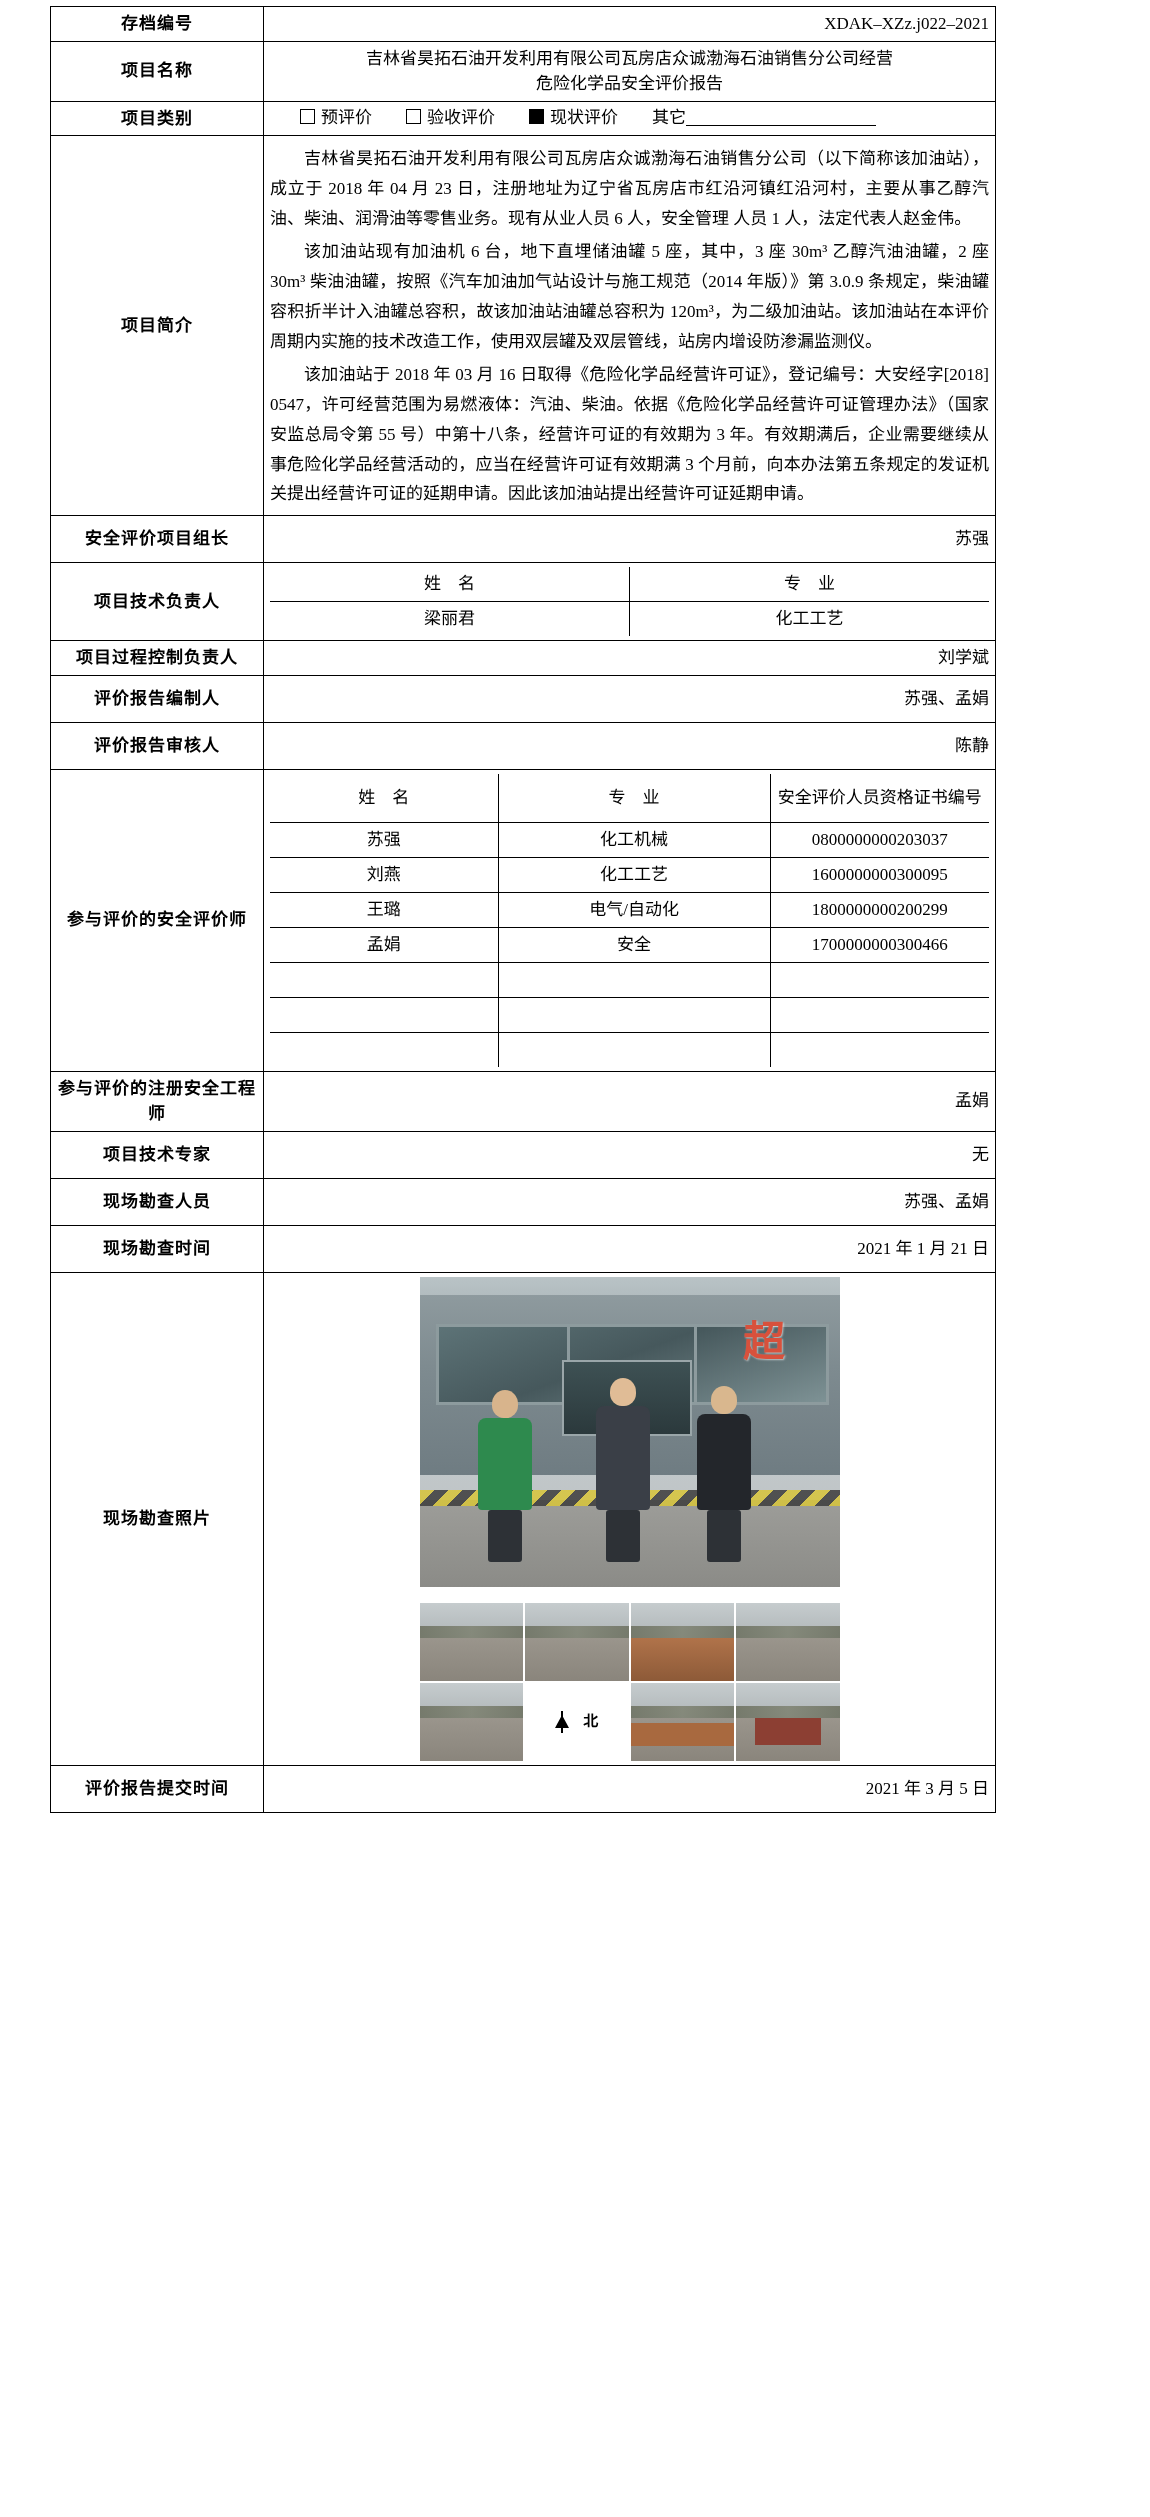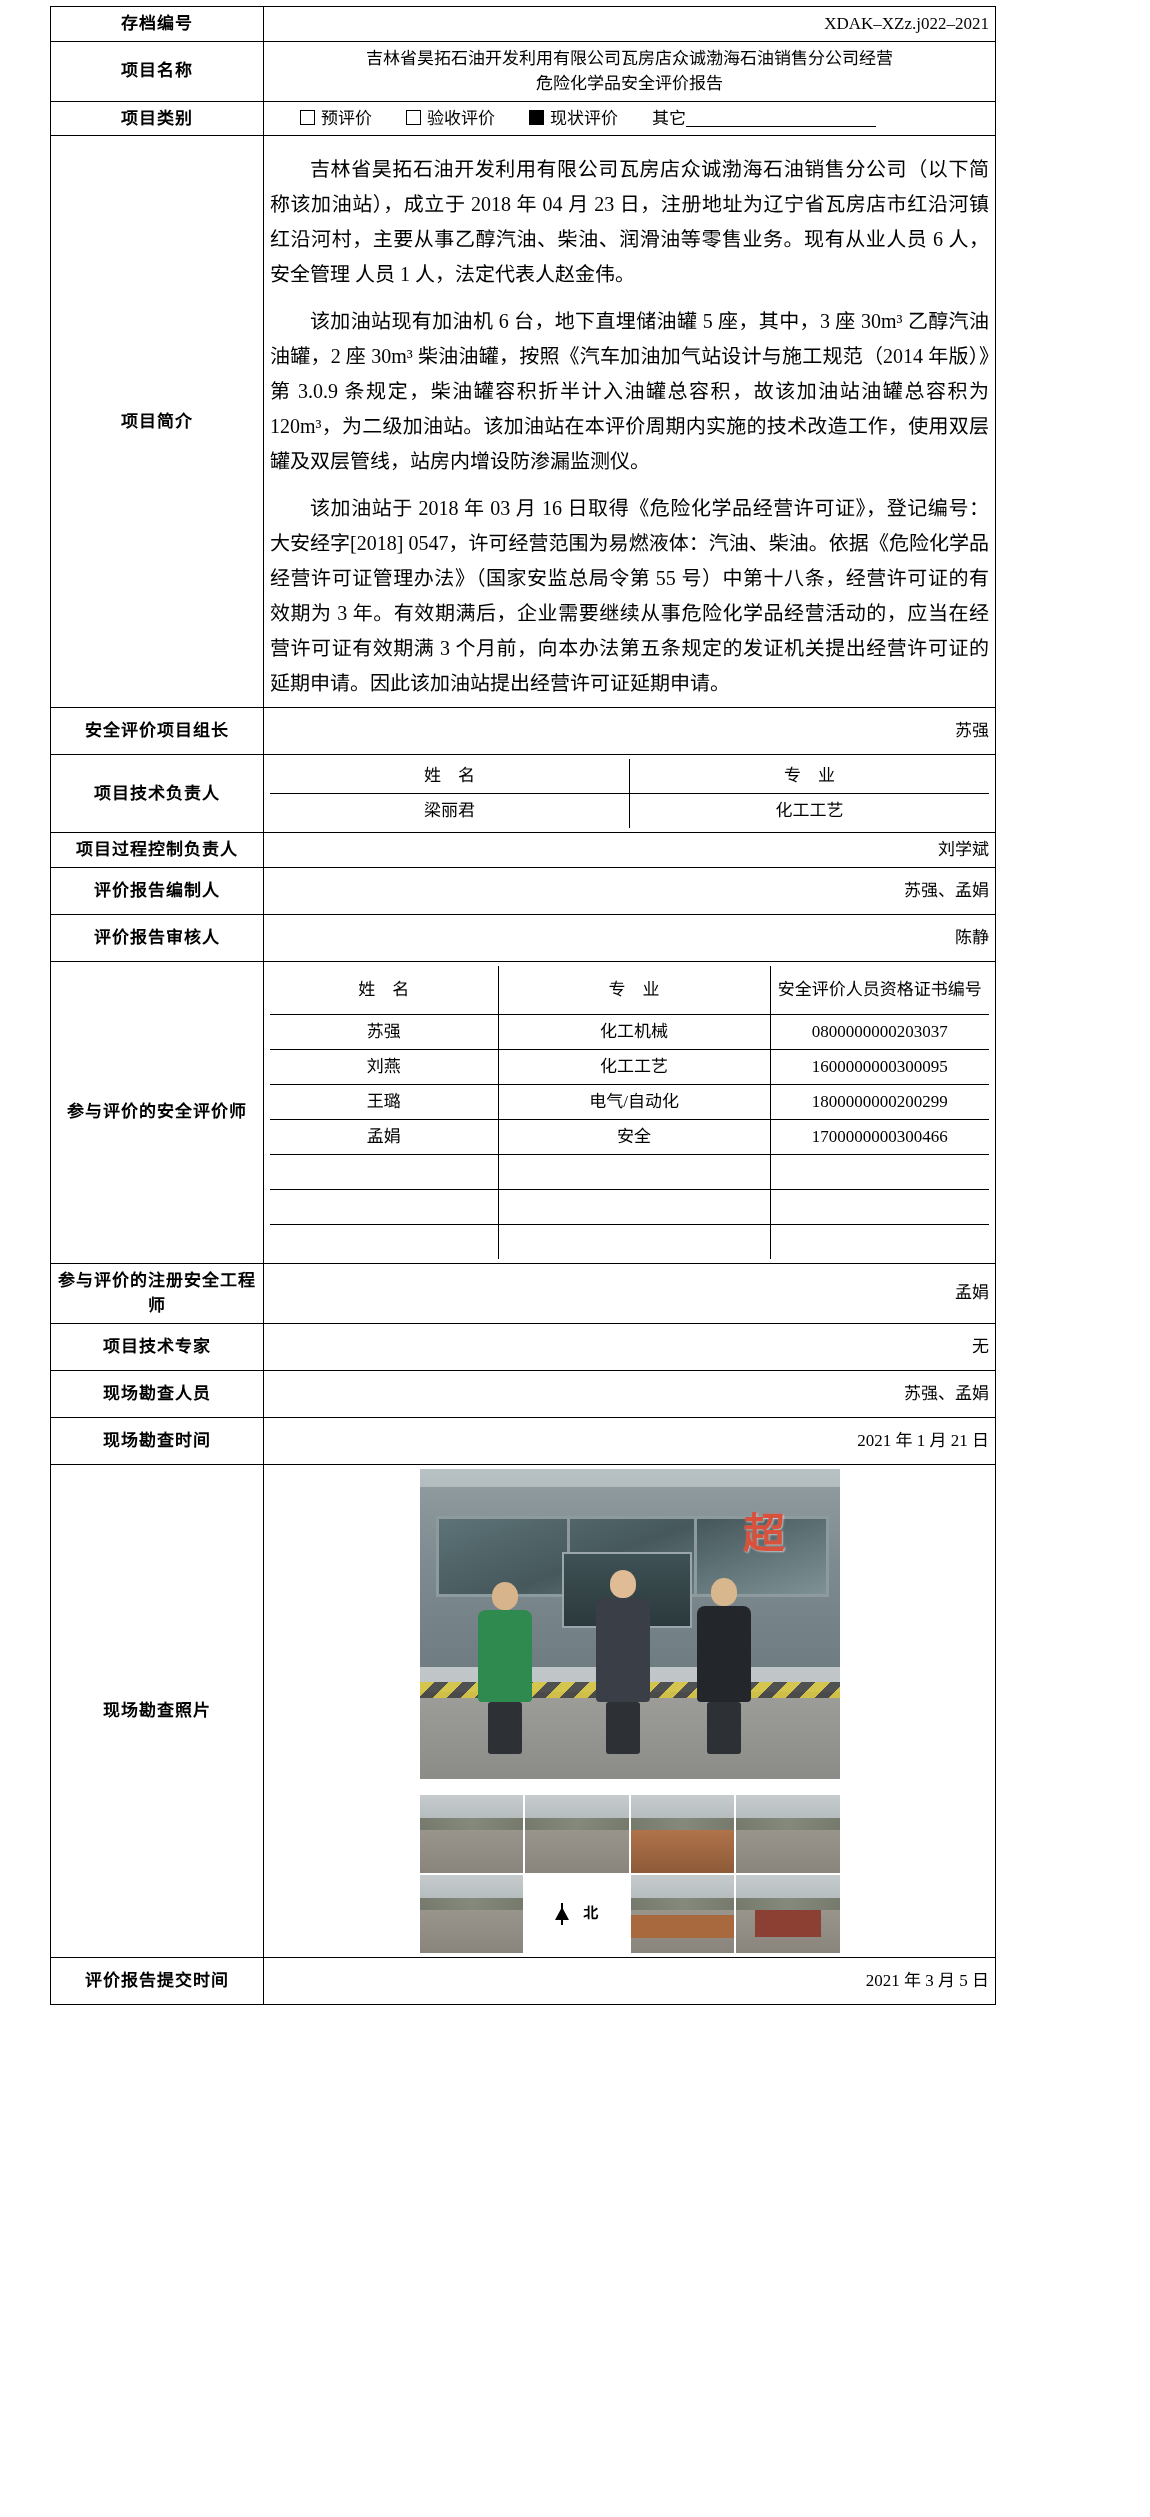--- a/index.html
+++ b/index.html
@@ -52,6 +52,7 @@
     justify-content: flex-start;
     gap: 34px;
     padding-left: 30px;
+    font-family: Liberation Mono, monospace;
   }
   .cat-item { white-space: nowrap; }
   .box-empty, .box-filled {

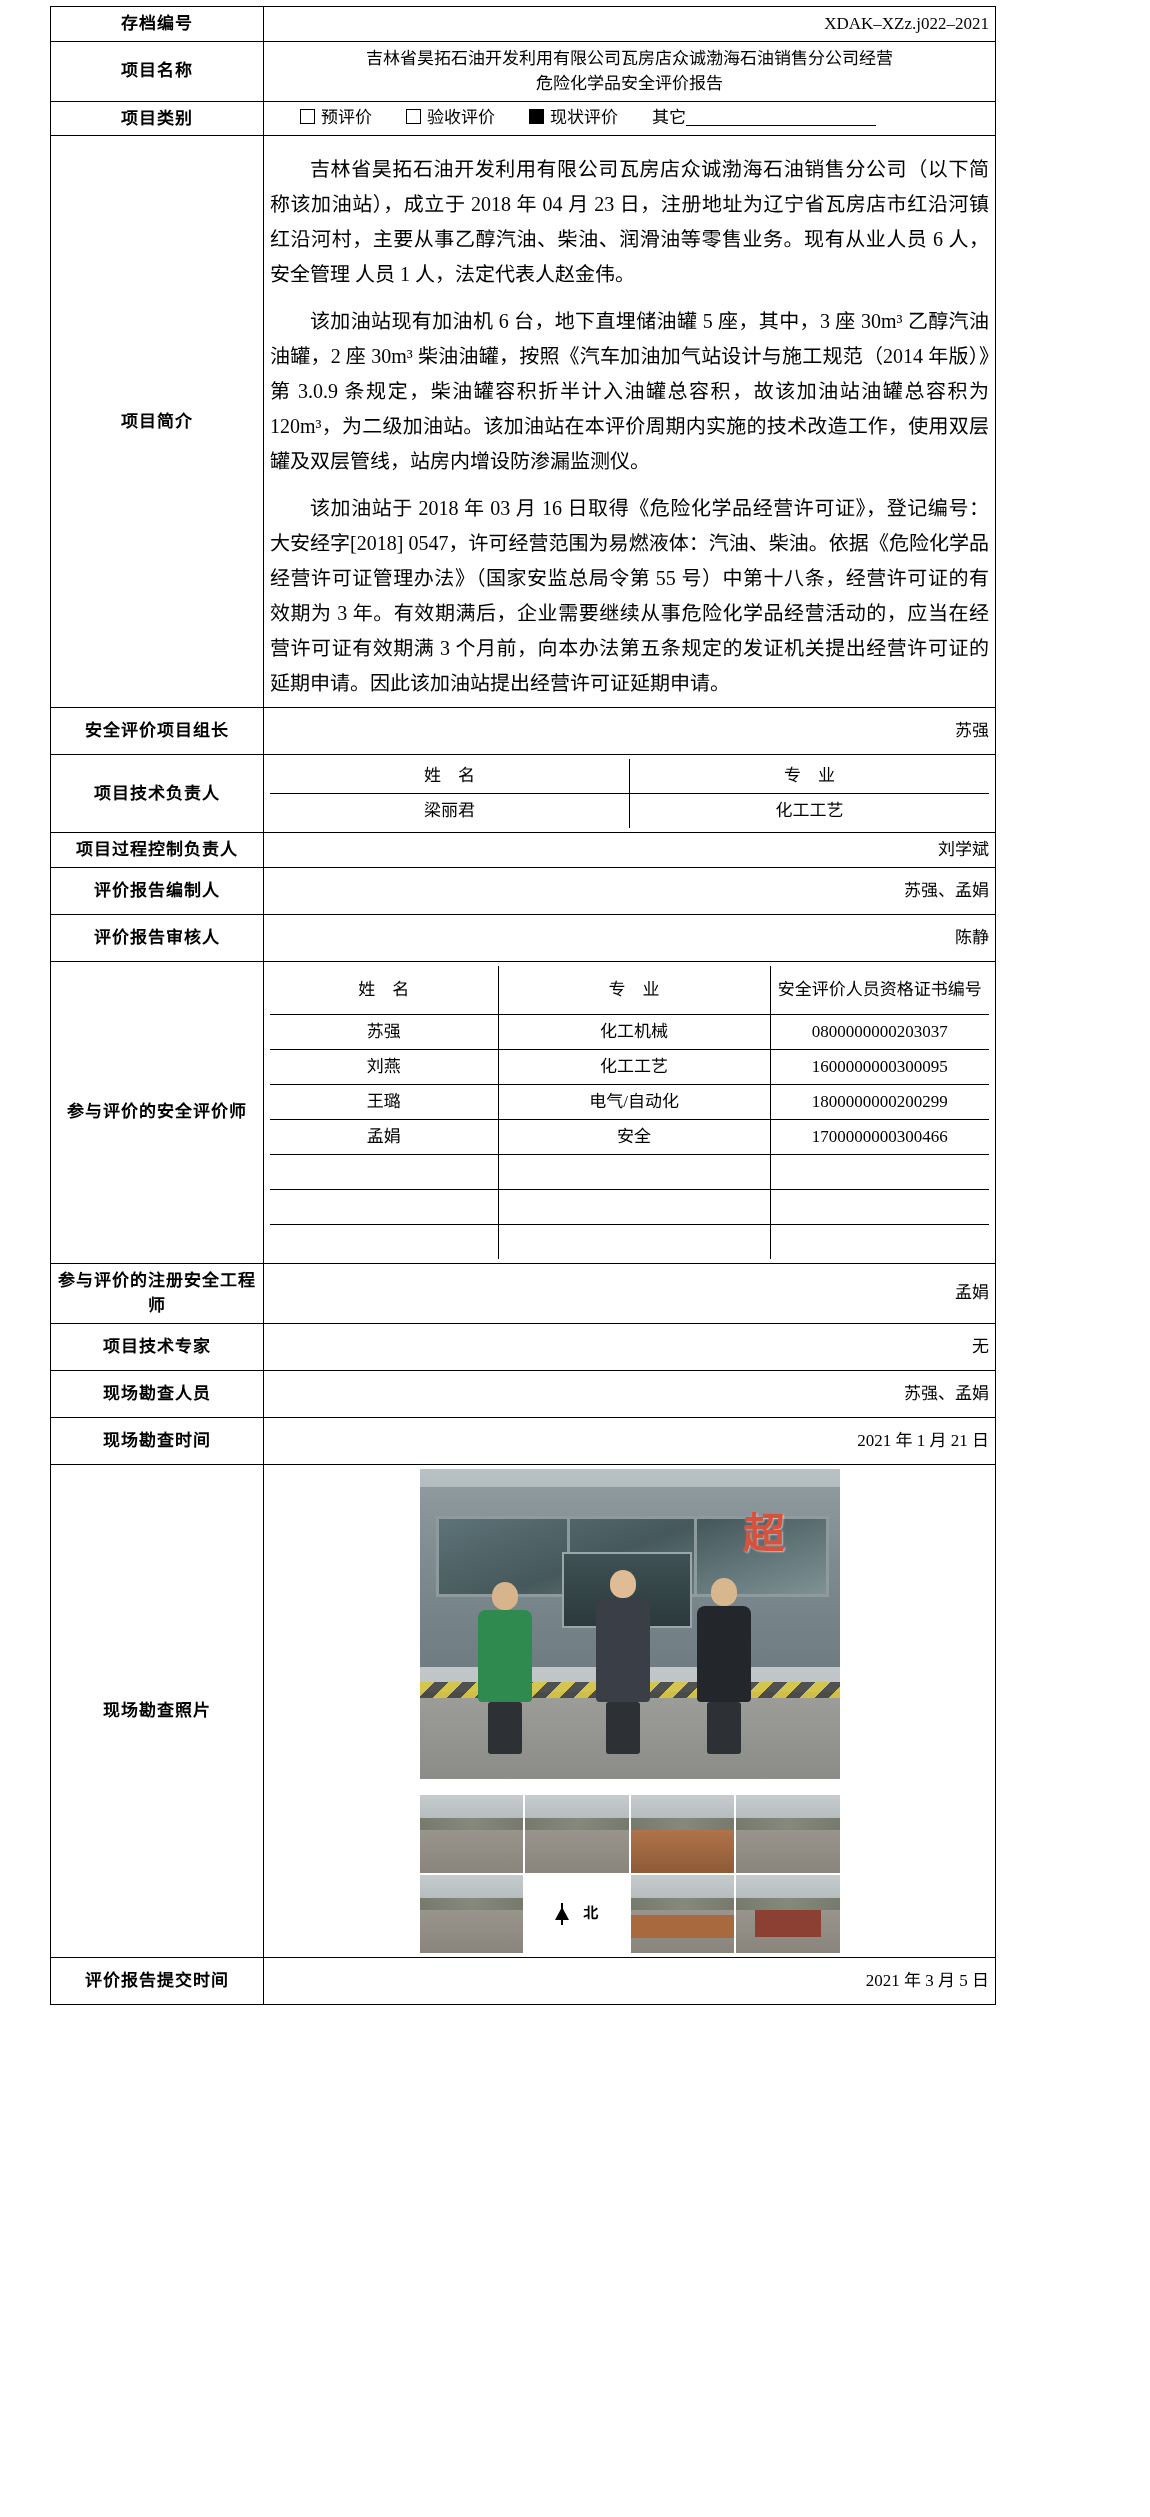--- a/index.html
+++ b/index.html
@@ -72,12 +72,12 @@
     vertical-align: -3px;
   }
   .intro p {
-    margin: 12px 0 2px 0;
+    margin: 4px 0 2px 0;
     text-indent: 2em;
     text-align: justify;
     text-justify: inter-ideograph;
     line-height: 1.75;
-    font-size: 20px;
+    font-size: 17px;
   }
   .sub-table {
     width: 100%;

